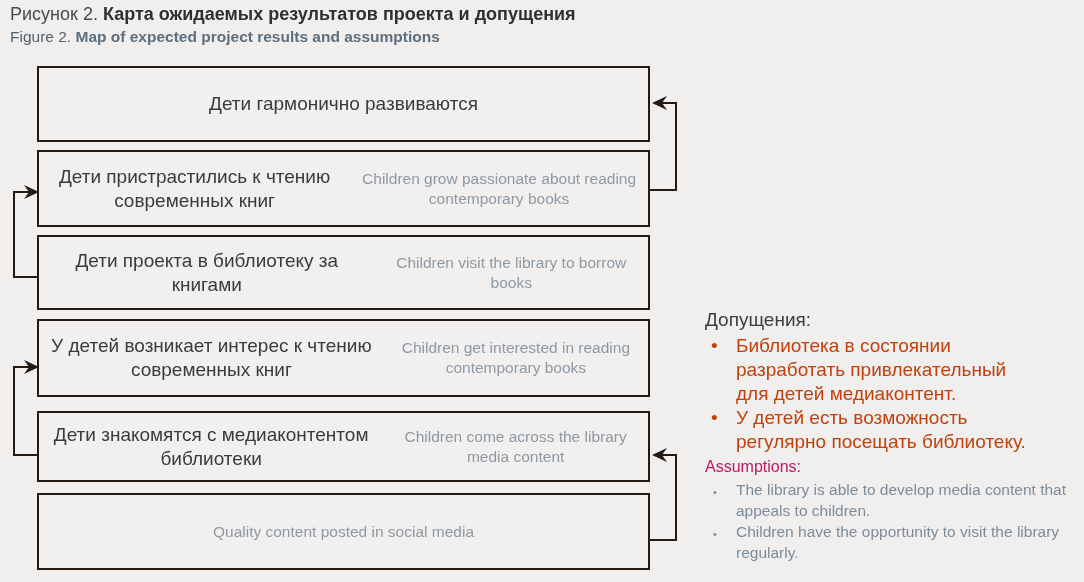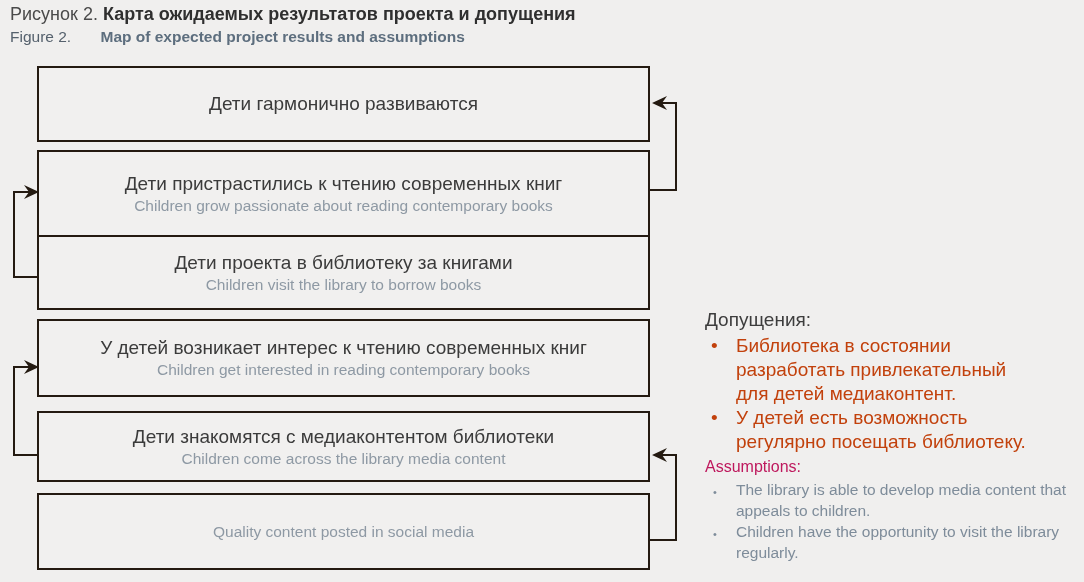--- a/index.html
+++ b/index.html
@@ -18,7 +18,7 @@
   .t-ru { font-size: 18px; line-height: 24px; color: #4a4a4a; }
   .t-ru-main { font-weight: bold; color: #2f2f2f; text-align: right; }
   .t-en { font-size: 15.5px; line-height: 21px; color: #55616d; }
-  .t-en-prefix { margin-right: 25px; }
+  .t-en-prefix { margin-right: 0; }
   .t-en-main { font-weight: bold; color: #5d6e7e; }
 
   

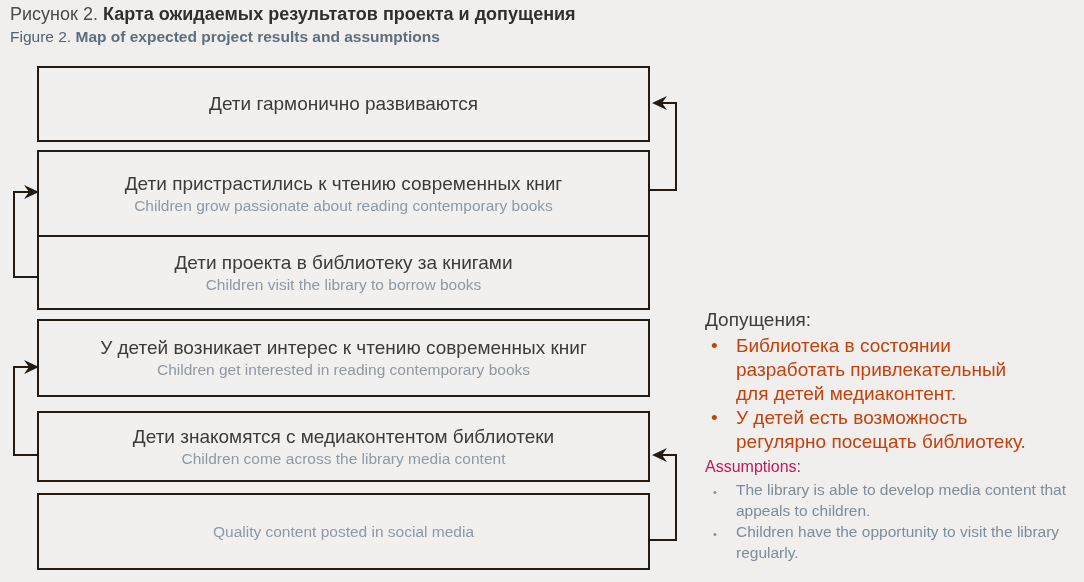--- a/index.html
+++ b/index.html
@@ -29,7 +29,7 @@
     border: 2px solid #241a11;
     background: #f1f0ef;
     display: flex;
-    flex-direction: column;
+    flex-direction: row;
     align-items: center;
     justify-content: center;
   }

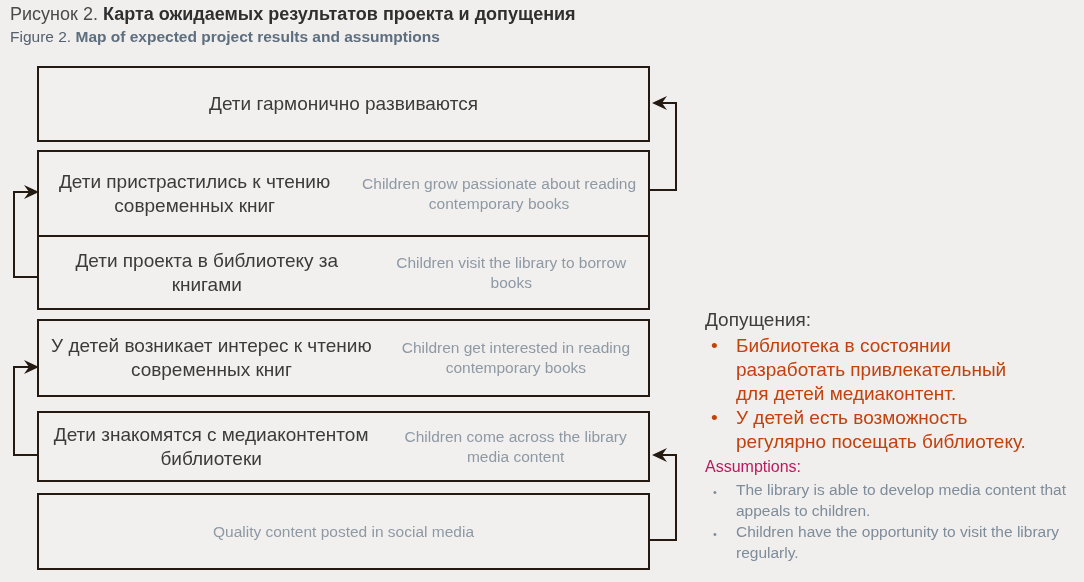--- a/index.html
+++ b/index.html
@@ -36,7 +36,7 @@
   .box-ru { font-size: 19px; line-height: 24px; color: #3b3b3b; text-align: center; }
   .box-en { font-size: 15.5px; line-height: 20px; color: #8e99a4; text-align: center; }
   .box1 { top: 66px;  height: 76px; }
-  .box2 { top: 150px; height: 87px; }
+  .box2 { top: 150px; height: 77px; }
   .box3 { top: 235px; height: 75px; }
   .box4 { top: 319px; height: 78px; }
   .box5 { top: 411px; height: 71px; }

